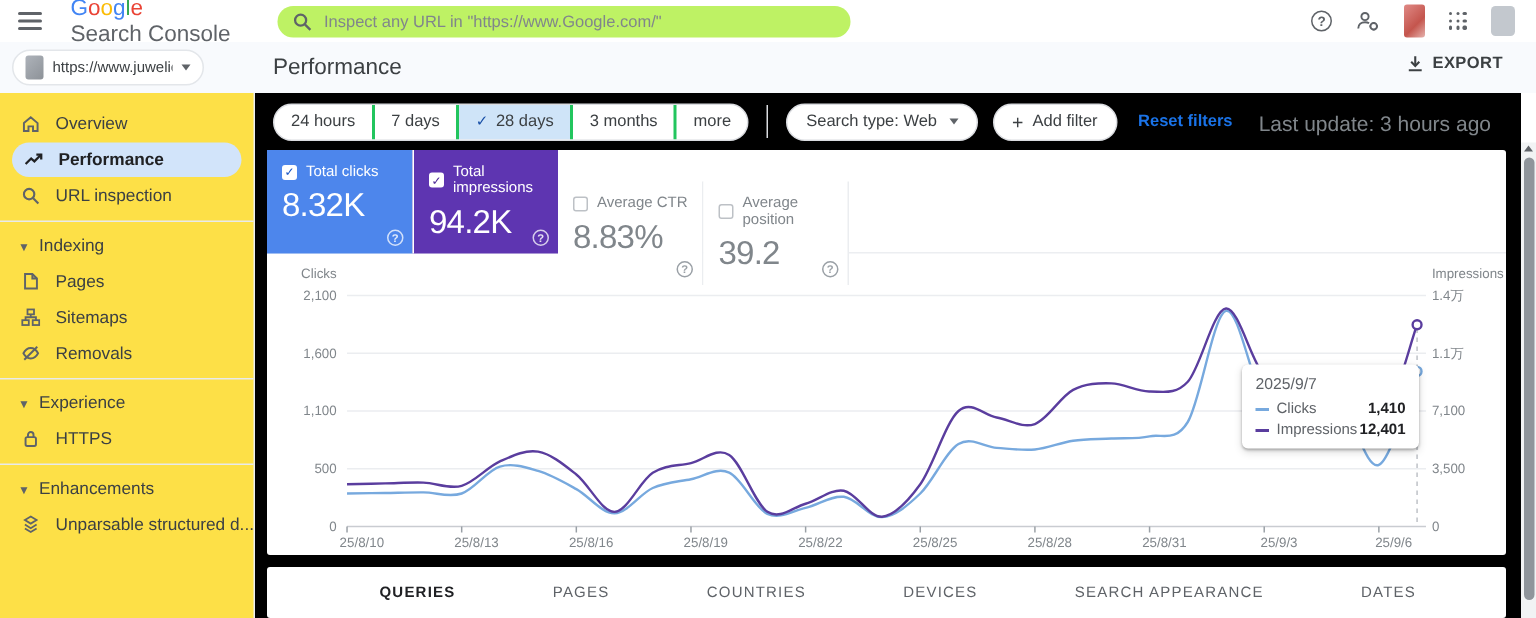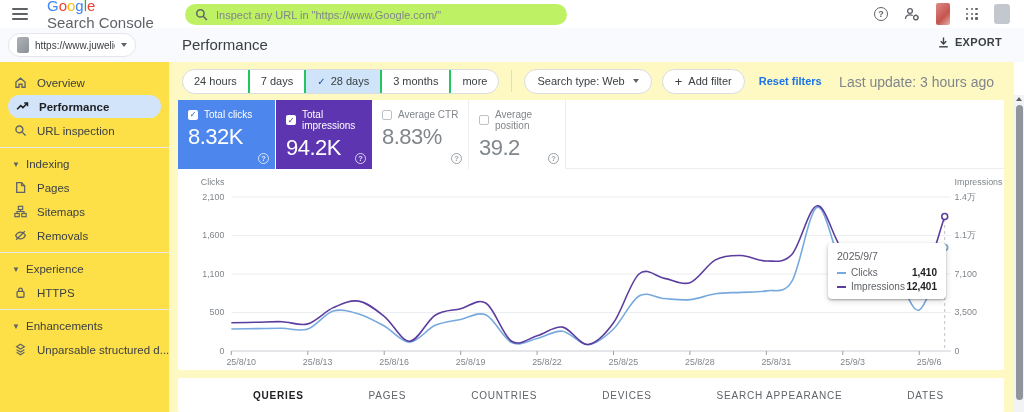--- a/index.html
+++ b/index.html
@@ -44,7 +44,7 @@
   .icon12 { width:13px; height:13px; flex:0 0 auto; }
 
   
-  .main { position:absolute; top:62px; left:170px; width:844px; height:350px; background:#fef9c3; }
+  .main { position:absolute; top:62px; left:170px; width:844px; height:350px; background:#000000; }
   .filter-row { position:absolute; top:0; left:0; right:0; height:38px; display:flex; align-items:center; padding-left:12px; font-size:11px; }
   .seg-group { display:flex; border:1px solid #dadce0; border-radius:13px; overflow:hidden; background:#fff; height:25px; }
   .seg { display:flex; align-items:center; padding:0 11px; border-left:2px solid #22c55e; cursor:pointer; color:#3c4043; white-space:nowrap; }

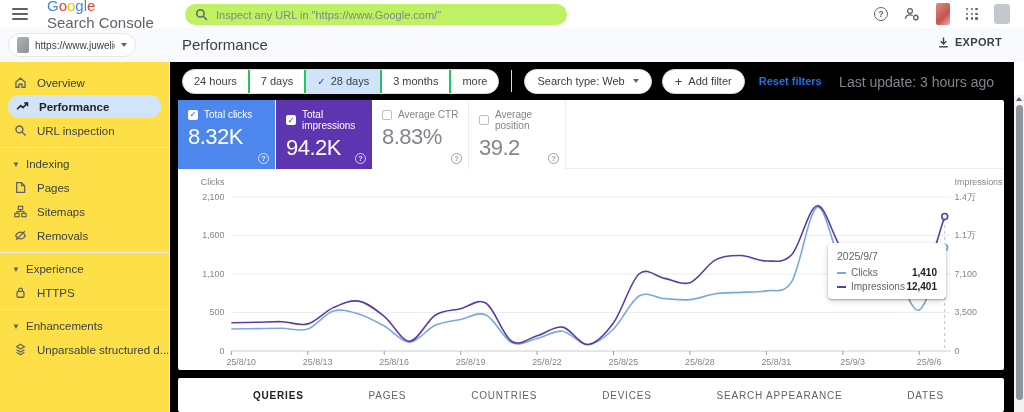--- a/index.html
+++ b/index.html
@@ -76,7 +76,7 @@
   .card-clicks .cb, .card-impr .cb { background:#fff; }
   .card-clicks .cb { color:#1a56c4; } .card-impr .cb { color:#4c2996; }
   .card-clicks .q, .card-impr .q { border:1px solid rgba(255,255,255,.75); color:rgba(255,255,255,.85); }
-  .card-plain { background:#fff; color:#80868b; border-right:1px solid #ebedf0; }
+  .card-plain { background:#fff; color:#80868b; border-right:1px solid #ebedf0;margin-top:21px; }
   .card-plain .cb { border:1px solid #bdc1c6; background:#fff; }
   .card-plain .q { border:1px solid #9aa0a6; color:#9aa0a6; }
   .card-plain .value { color:#80868b; }

